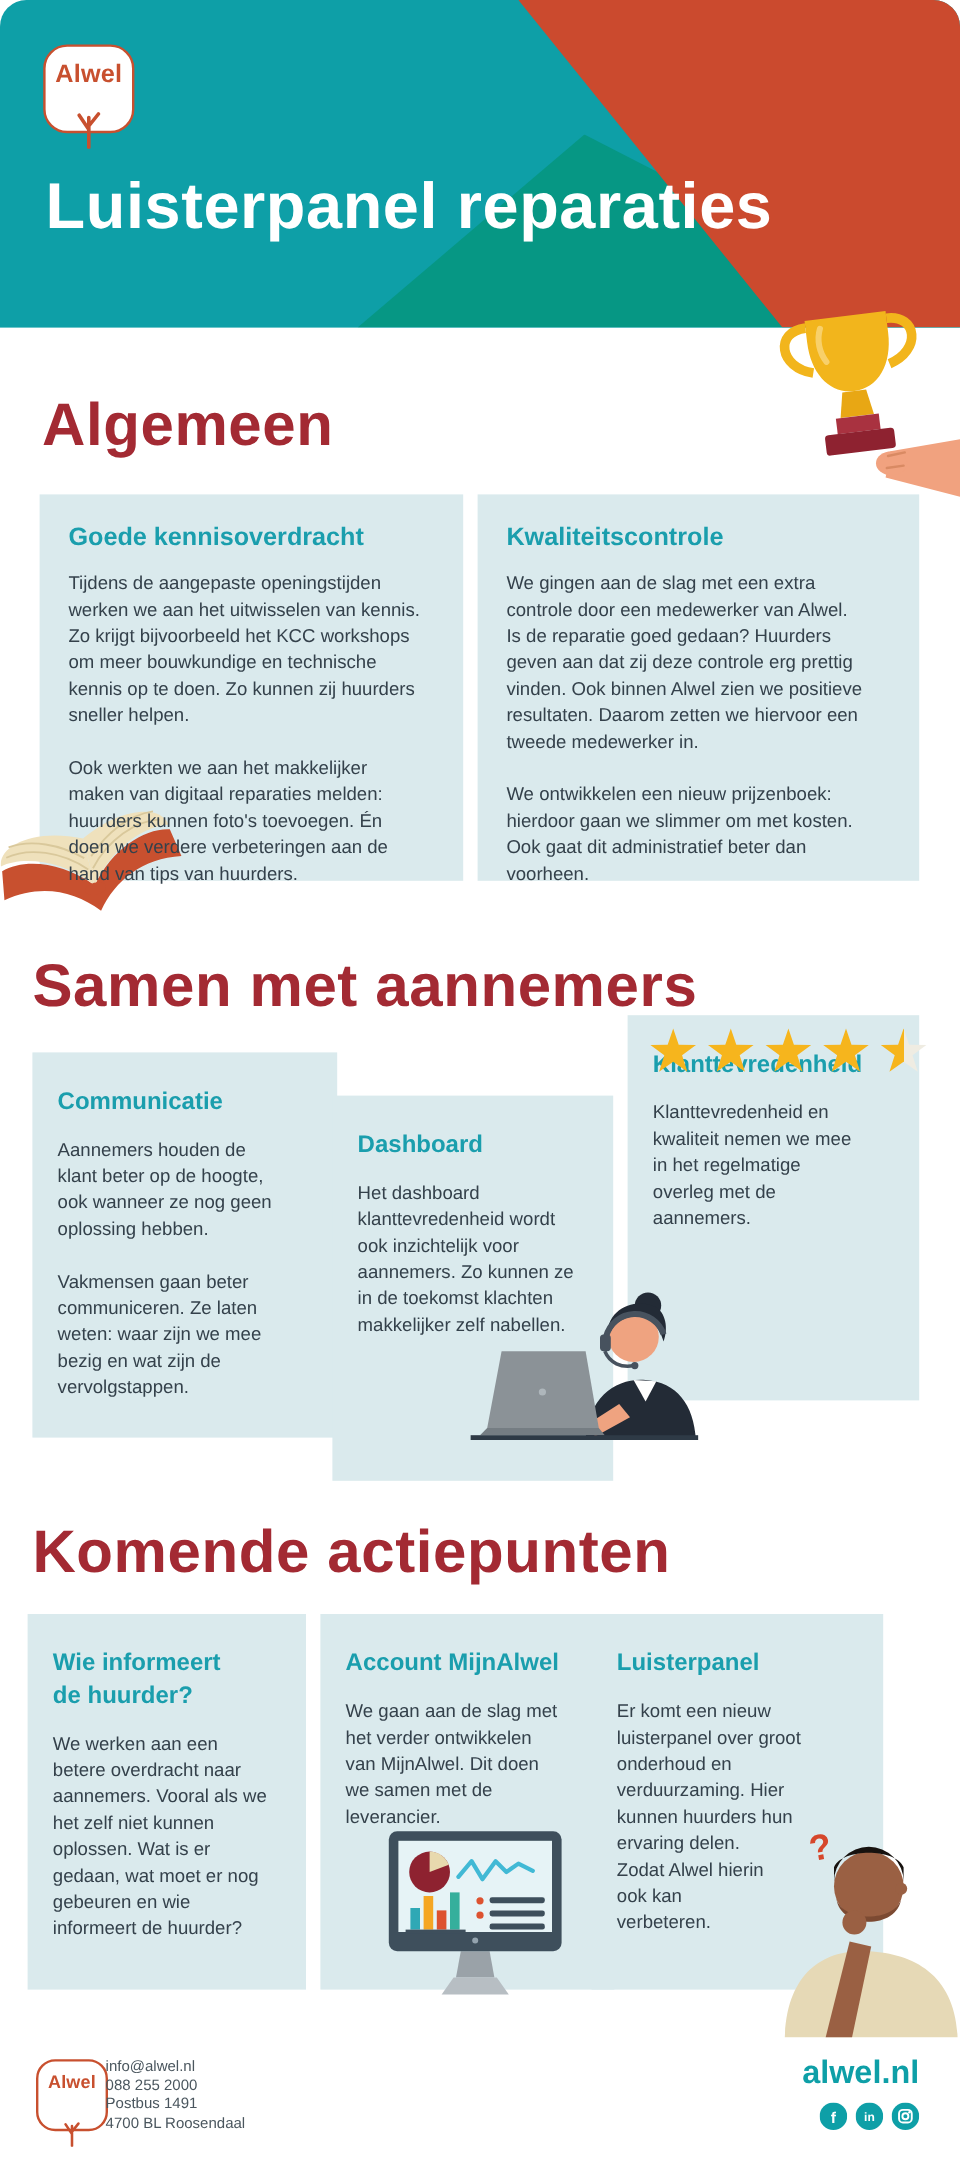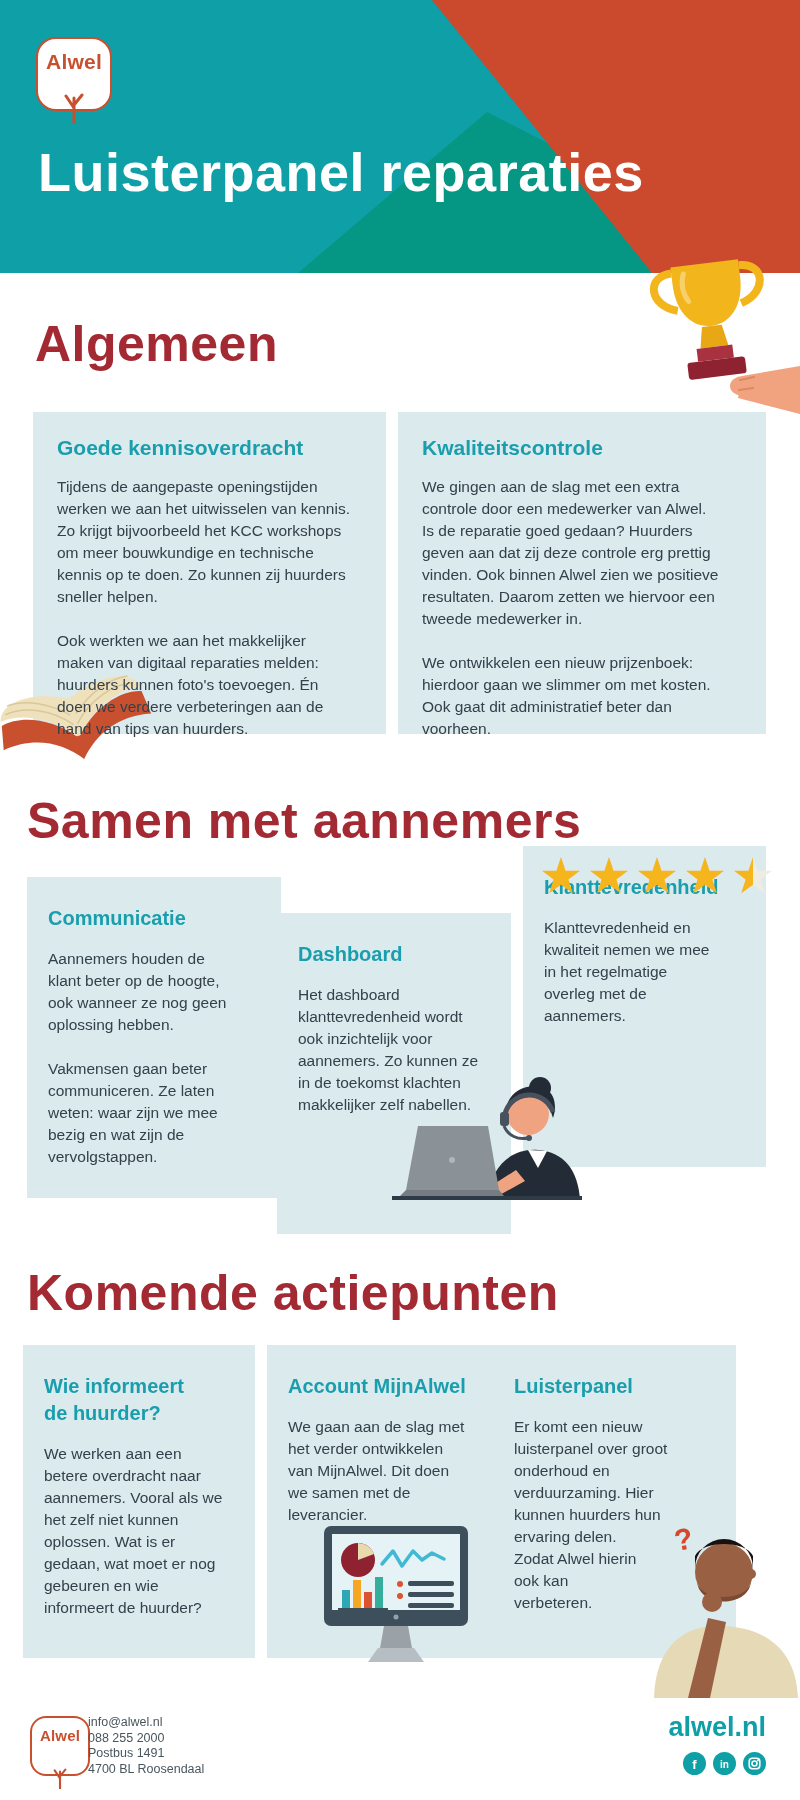--- a/index.html
+++ b/index.html
@@ -5,7 +5,7 @@
   html,body { margin:0; padding:0; background:#ffffff; }
   .page {
     position:relative; width:800px; height:1800px; background:#ffffff;
-    font-family:"Liberation Sans", sans-serif; overflow:hidden;
+    font-family:"Liberation Sans", sans-serif; overflow:hidden;border-radius:22px;
   }
   
   .hdr { position:absolute; left:0; top:0; width:800px; height:273px; background:#0E9FA7; }

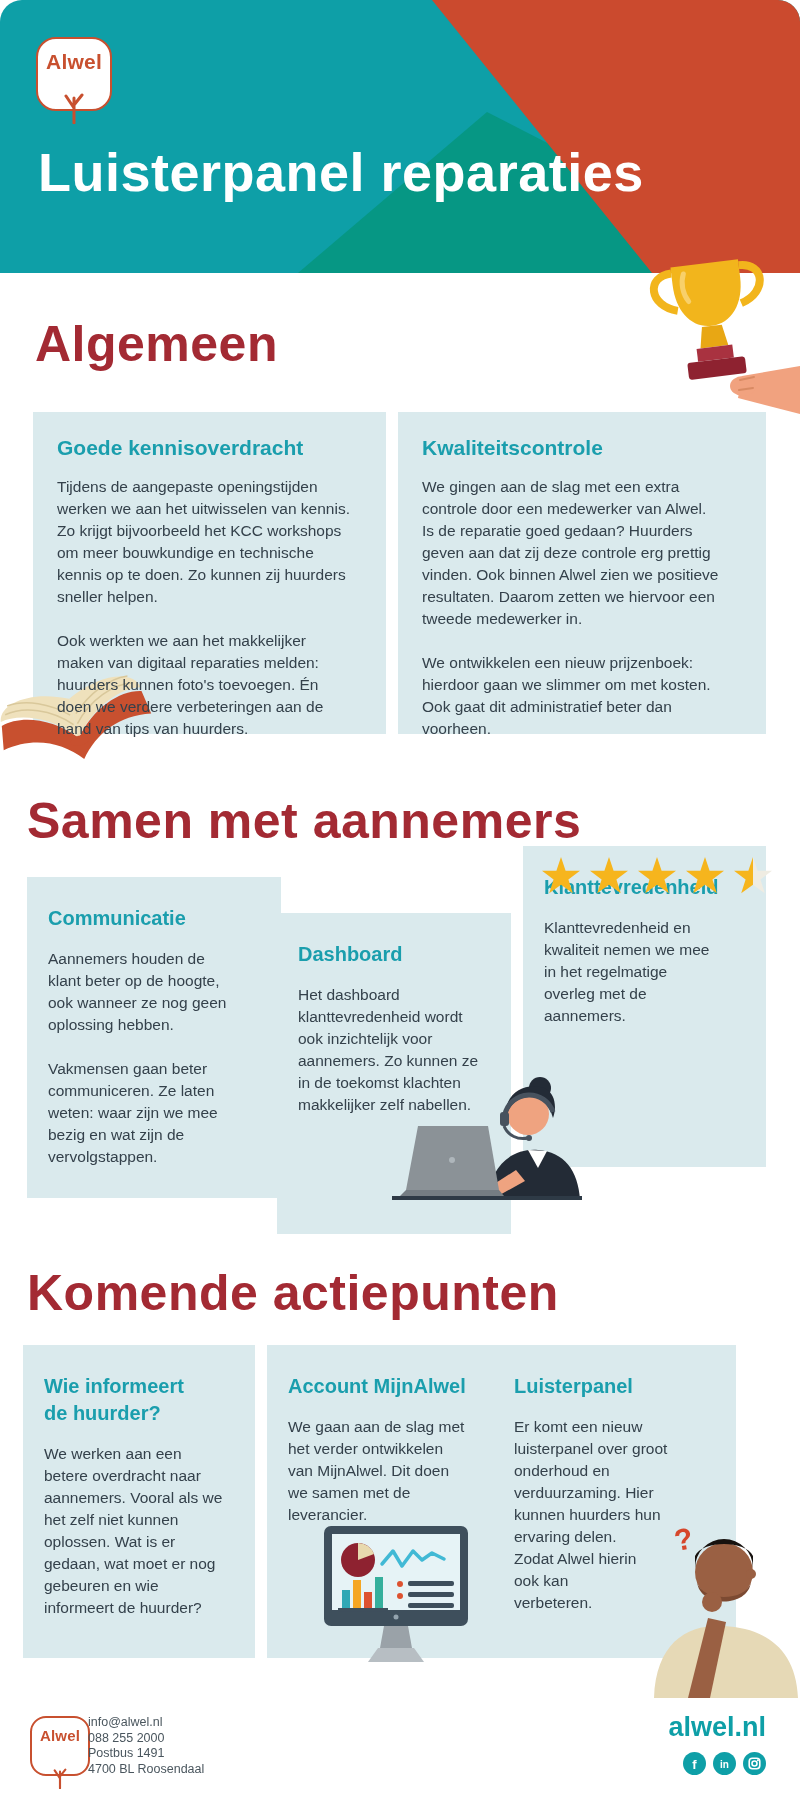--- a/index.html
+++ b/index.html
@@ -28,7 +28,7 @@
     position:absolute; margin:0; color:#A32A33; font-weight:bold;
     font-size:50px; line-height:56px; letter-spacing:.5px; white-space:nowrap;
   }
-  #h2-algemeen    { left:35px; top:316px;text-align:right; }
+  #h2-algemeen    { left:35px; top:326px;text-align:right; }
   #h2-samen       { left:27px; top:793px; }
   #h2-actiepunten { left:27px; top:1265px; }
   

